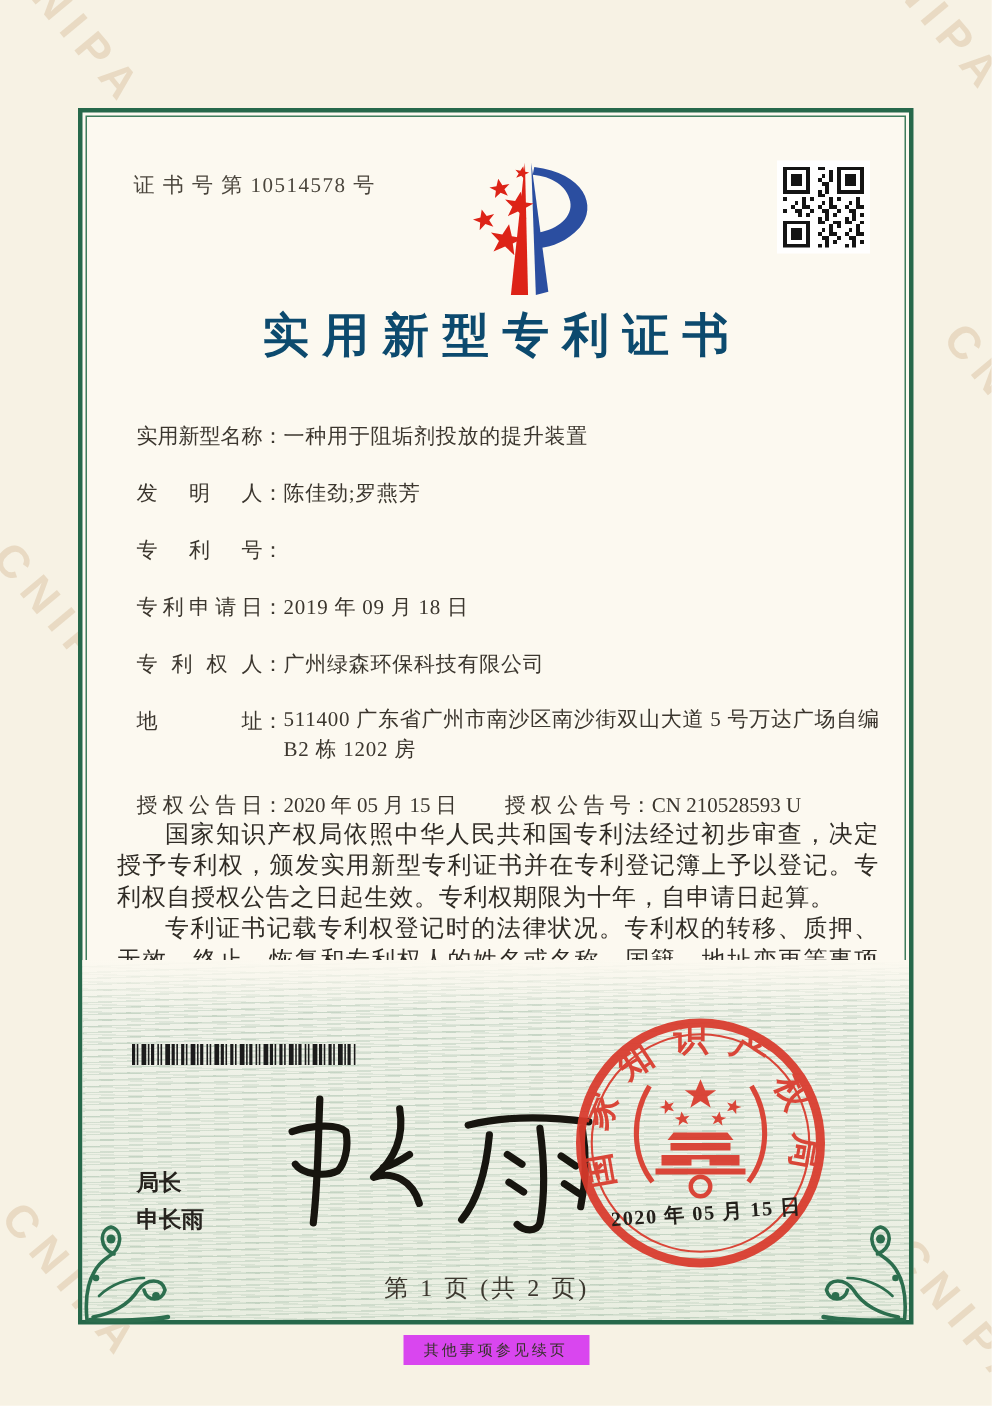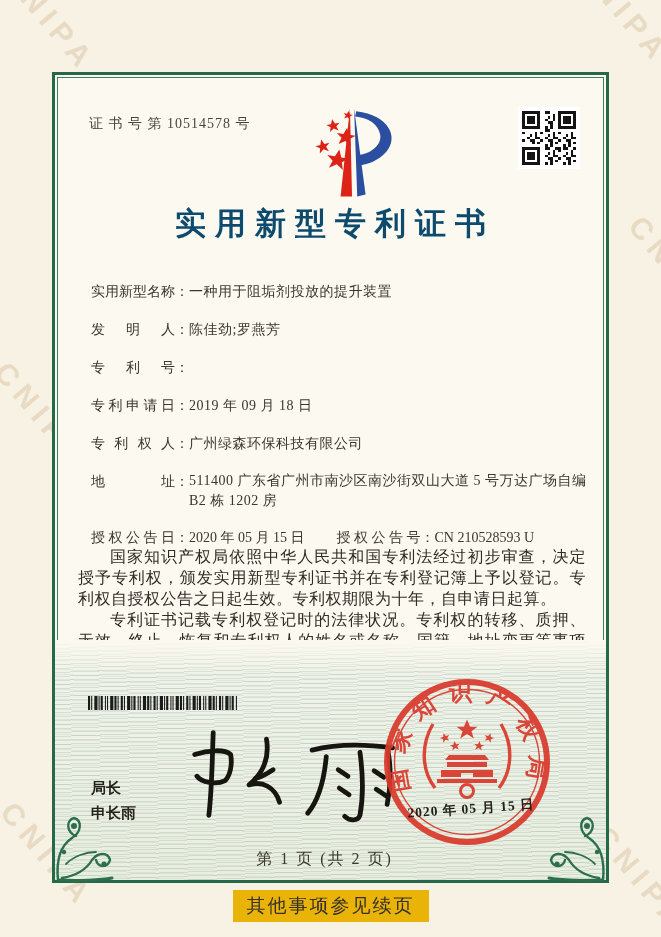--- a/index.html
+++ b/index.html
@@ -78,7 +78,7 @@
   .orn.right { right:-3px; transform:scaleX(-1); }
   
   .footer-note { position:absolute; left:0; right:0; top:890px; text-align:center; }
-  .footer-note span { display:inline-block; background:#eab308; padding:3px 14px; font-size:19px; color:#35312a; letter-spacing:2px; }
+  .footer-note span { display:inline-block; background:#d946ef; padding:3px 14px; font-size:10px; color:#35312a; letter-spacing:2px; }
 </style>
 </head>
 <body>

